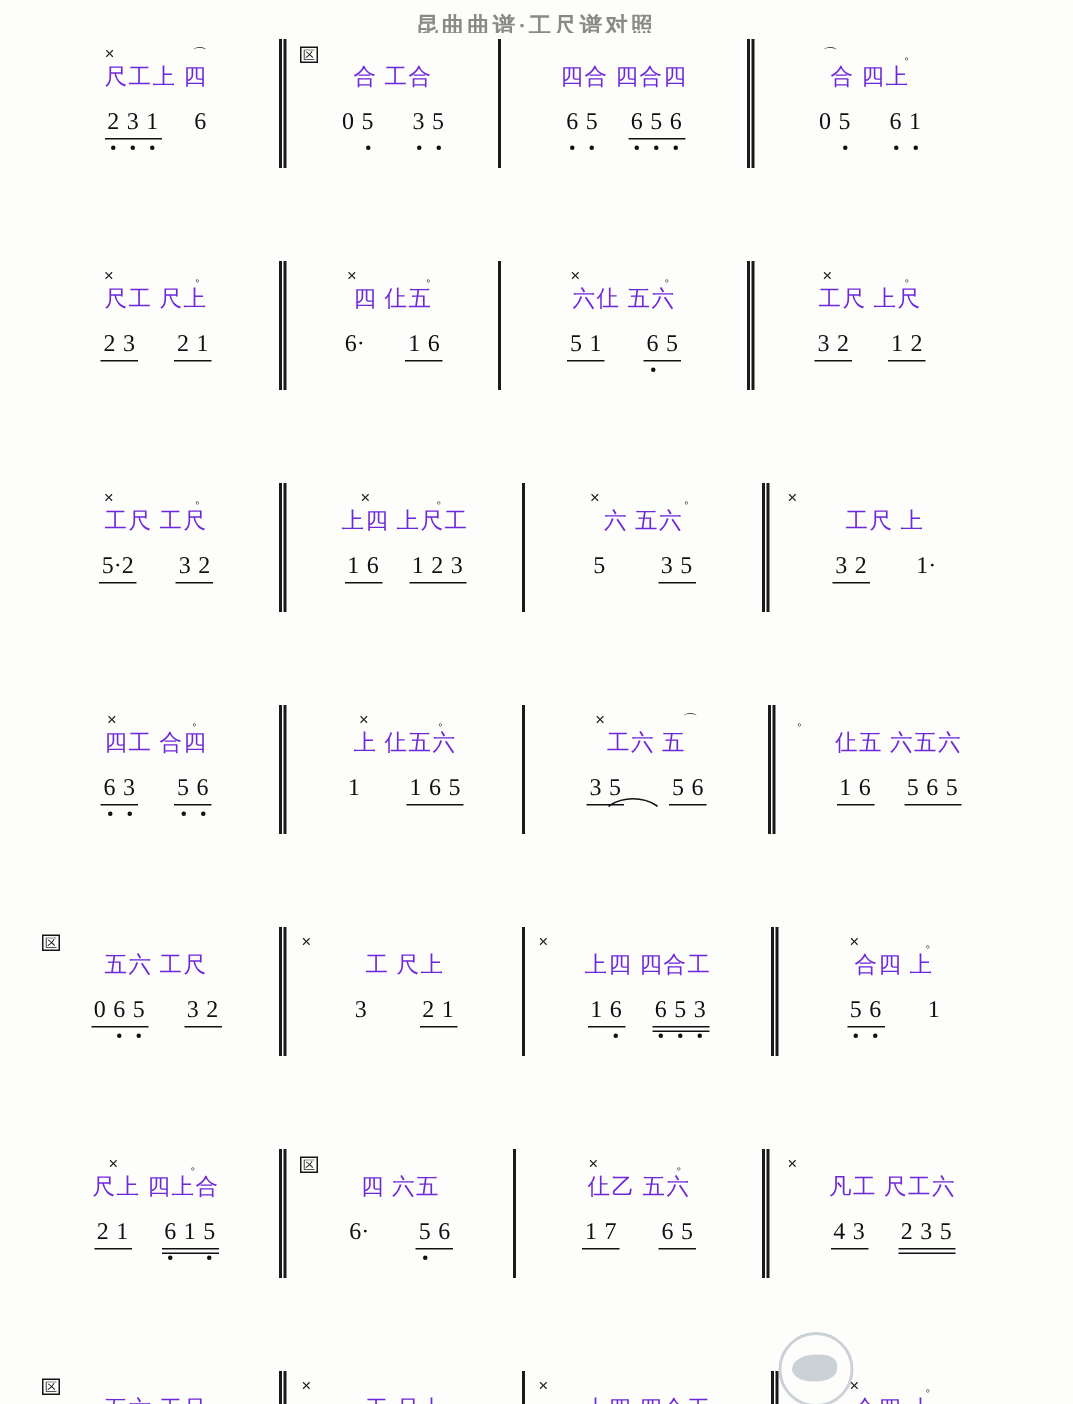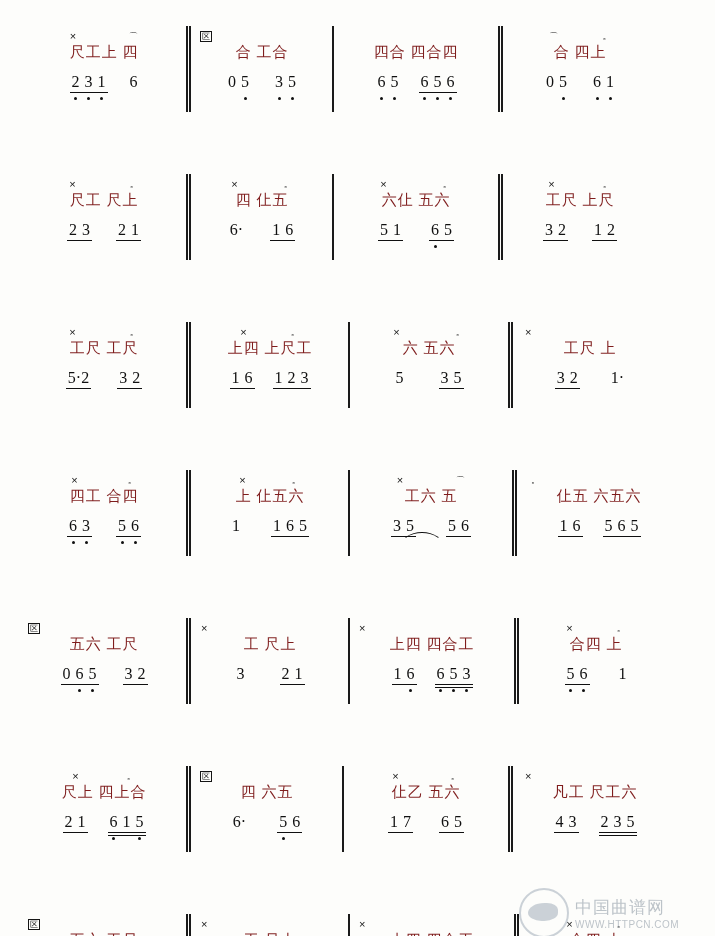--- a/index.html
+++ b/index.html
@@ -231,6 +231,7 @@
 
 <div class="page">
 
+  <div class="title">昆曲曲谱·工尺谱对照</div>
 
   <div class="system" style="margin-top:12px;">
     <div class="measure" style="width:152px;">

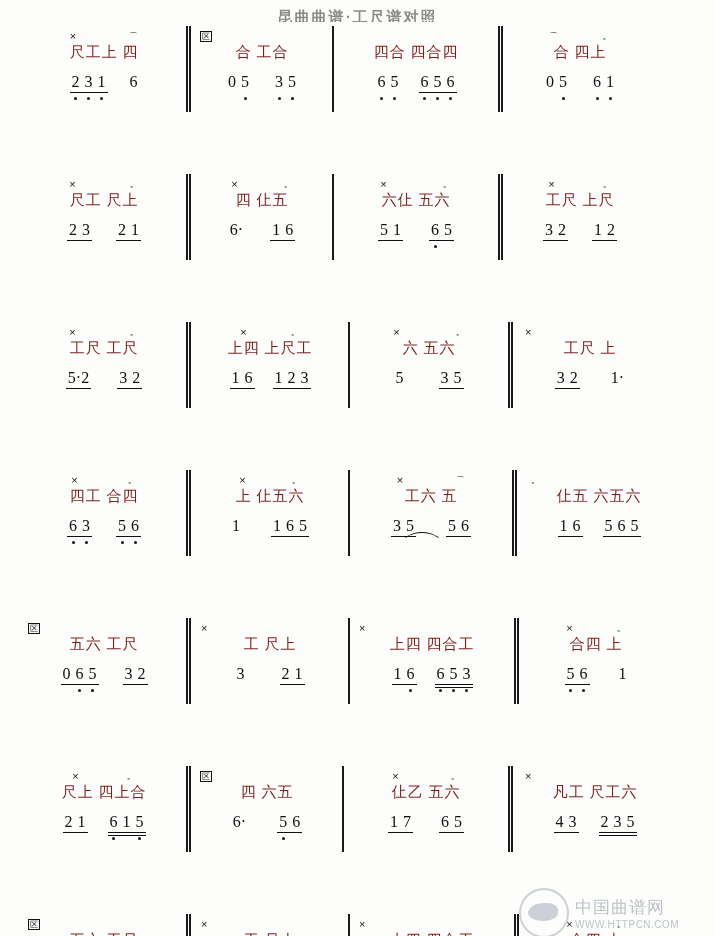--- a/index.html
+++ b/index.html
@@ -80,7 +80,7 @@
     line-height: 17px;
     letter-spacing: 1px;
     white-space: nowrap;
-    color: #7f1d1d;
+    color: #6d28d9;
     font-family: "Liberation Serif", serif;
     height: 18px;
     display: flex;

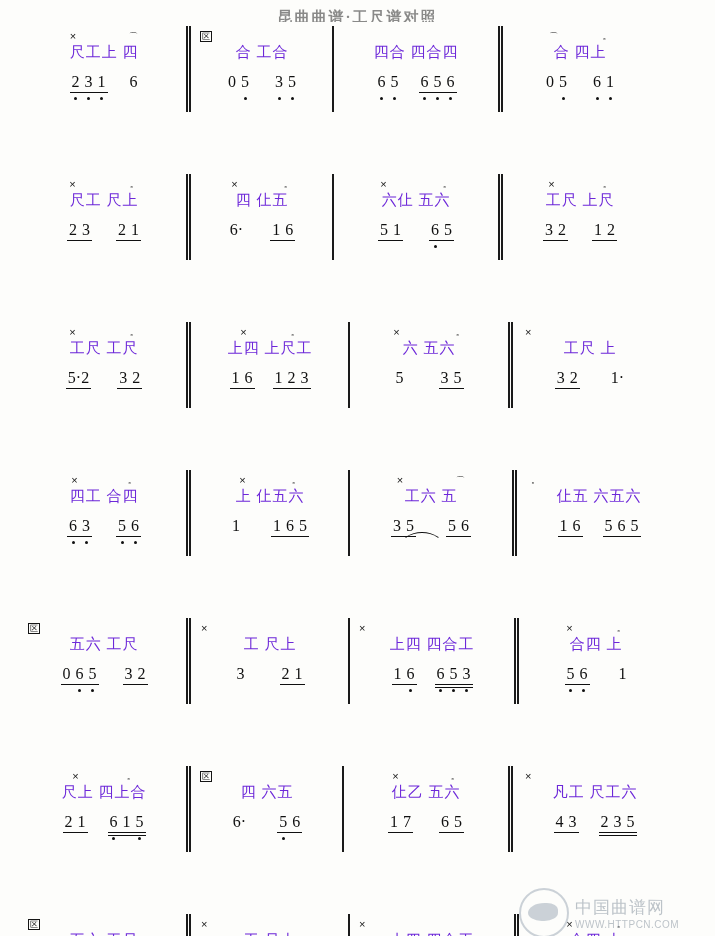--- a/index.html
+++ b/index.html
@@ -744,10 +744,6 @@
 
   <div class="watermark">
     <div class="wm-logo"></div>
-    <div class="wm-text">
-      <div class="wm-name">中国曲谱网</div>
-      <div class="wm-url">WWW.HTTPCN.COM</div>
-    </div>
   </div>
 
 </div>

